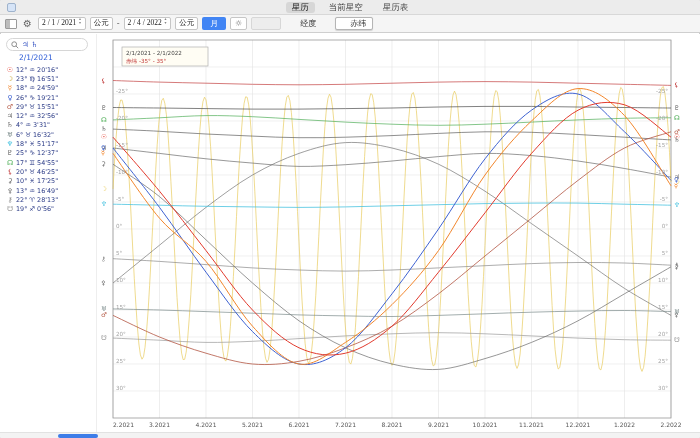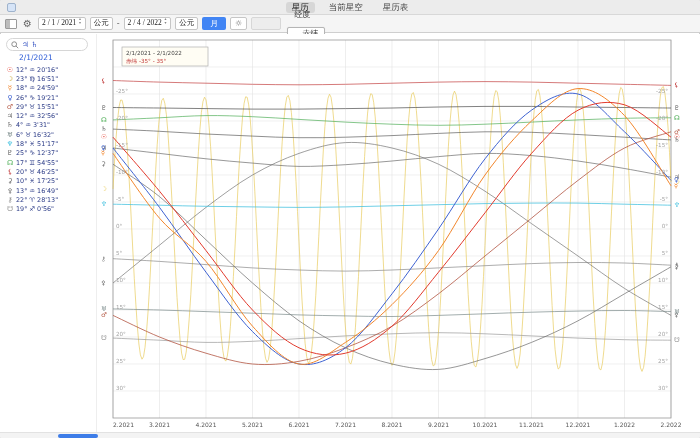--- a/index.html
+++ b/index.html
@@ -35,7 +35,7 @@
   .icon-btn { width:17px; height:13px; border:1px solid #c6c6c6; background:#fff; border-radius:2px;
               font-size:8px; display:flex; align-items:center; justify-content:center; color:#777; font-family:inherit; }
   .disabled-field { width:30px; height:13px; border:1px solid #d7d7d7; background:#ededed; border-radius:2px; }
-  .seg { display:flex; gap:6px; margin-left:2px;flex-direction:column; }
+  .seg { display:flex; gap:12px; margin-left:8px; }
   .seg-btn { height:13px; padding:0 6px; font-size:8px; display:flex; align-items:center; background:transparent;
              border:1px solid transparent; color:#333; border-radius:2px; font-family:inherit; }
   .seg-btn.active { background:#fff; border-color:#b5b5b5; box-shadow:0 .5px 1px rgba(0,0,0,.15);padding-left:14px; }

